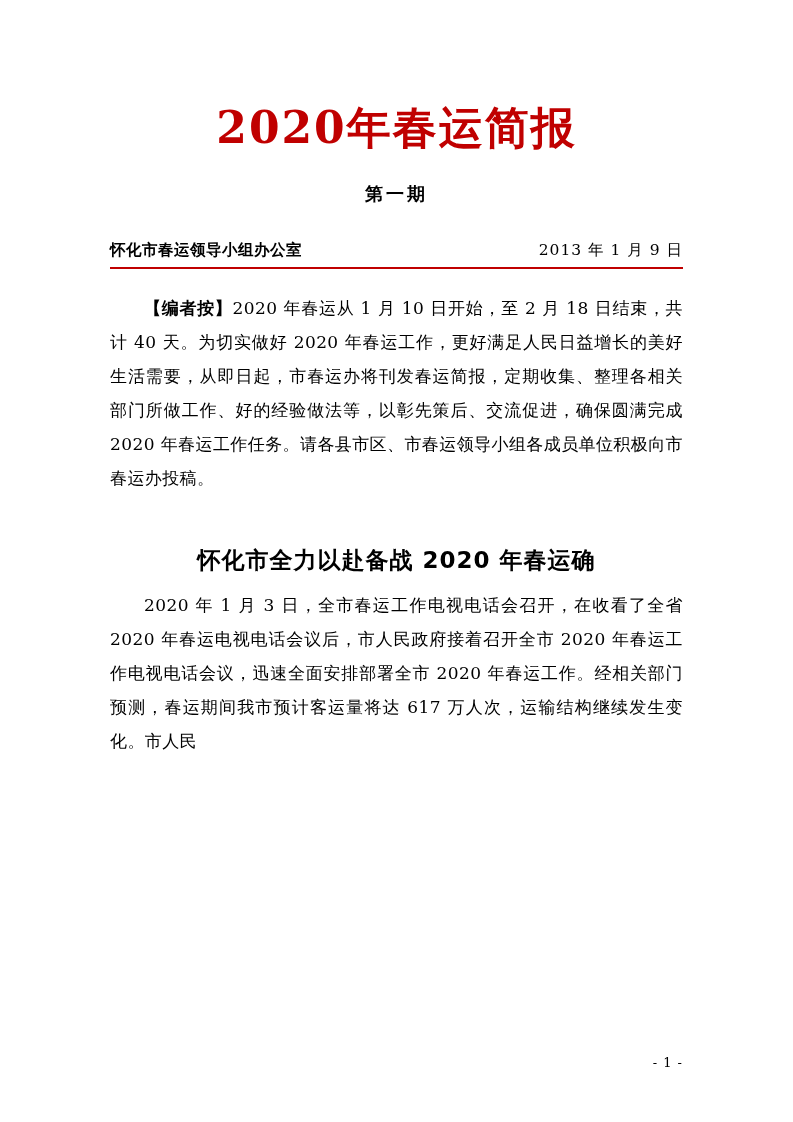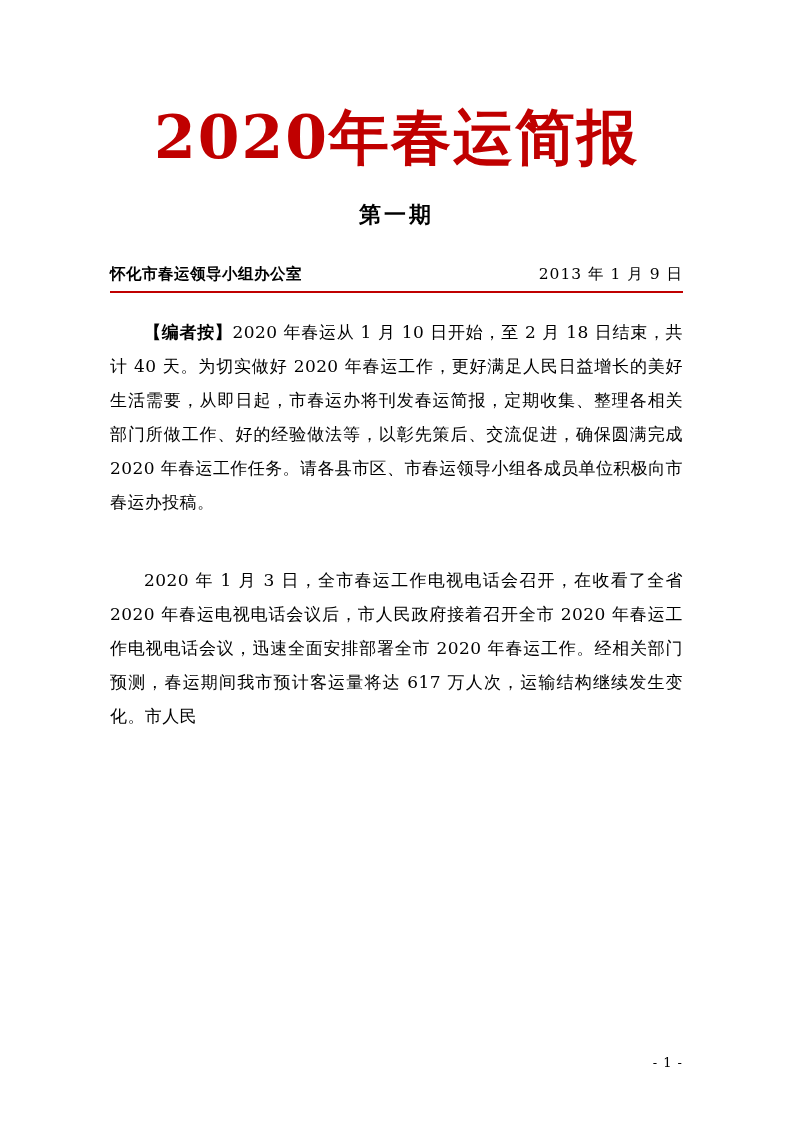--- a/index.html
+++ b/index.html
@@ -29,7 +29,7 @@
     color: #C00000;
     font-family: "DejaVu Serif", "Liberation Serif", serif;
     font-weight: 700;
-    font-size: 60px;
+    font-size: 44px;
     letter-spacing: 2px;
     line-height: 1.1;
   }

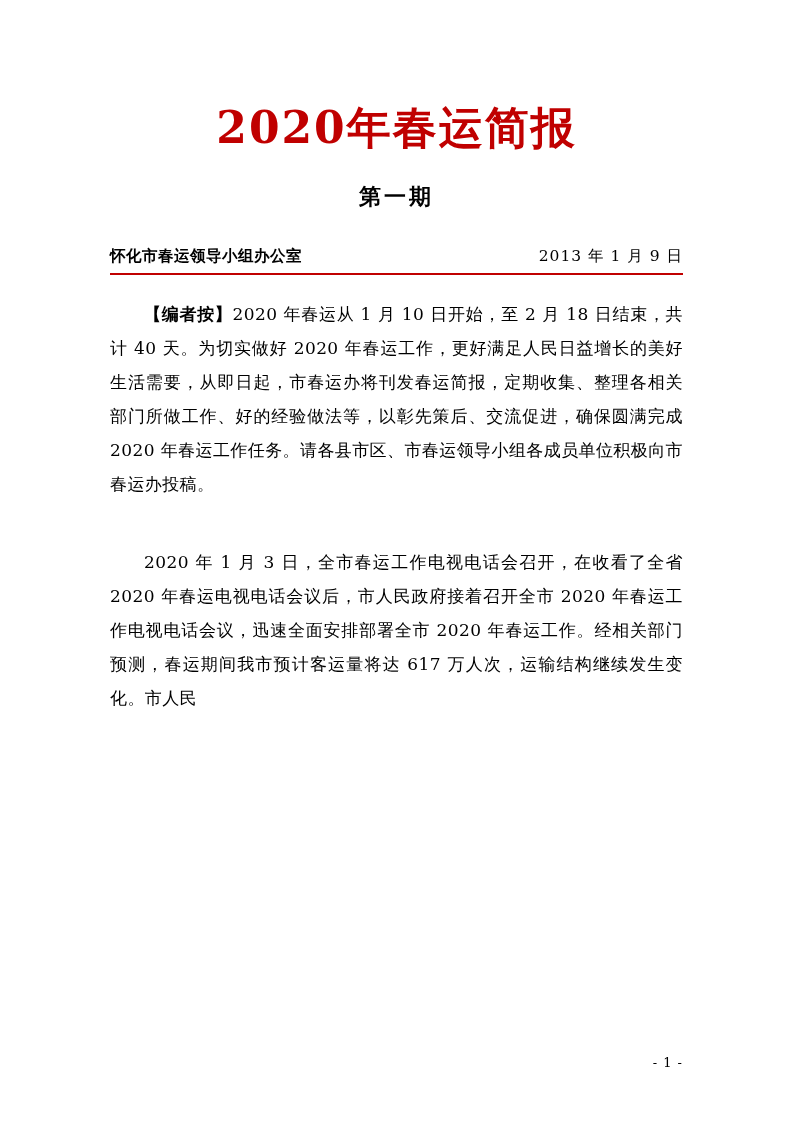--- a/index.html
+++ b/index.html
@@ -37,7 +37,7 @@
     margin: 0;
     padding-top: 30px;
     text-align: center;
-    font-size: 22px;
+    font-size: 18px;
     font-weight: 700;
     letter-spacing: 3px;
     font-family: "DejaVu Sans", "Liberation Sans", sans-serif;

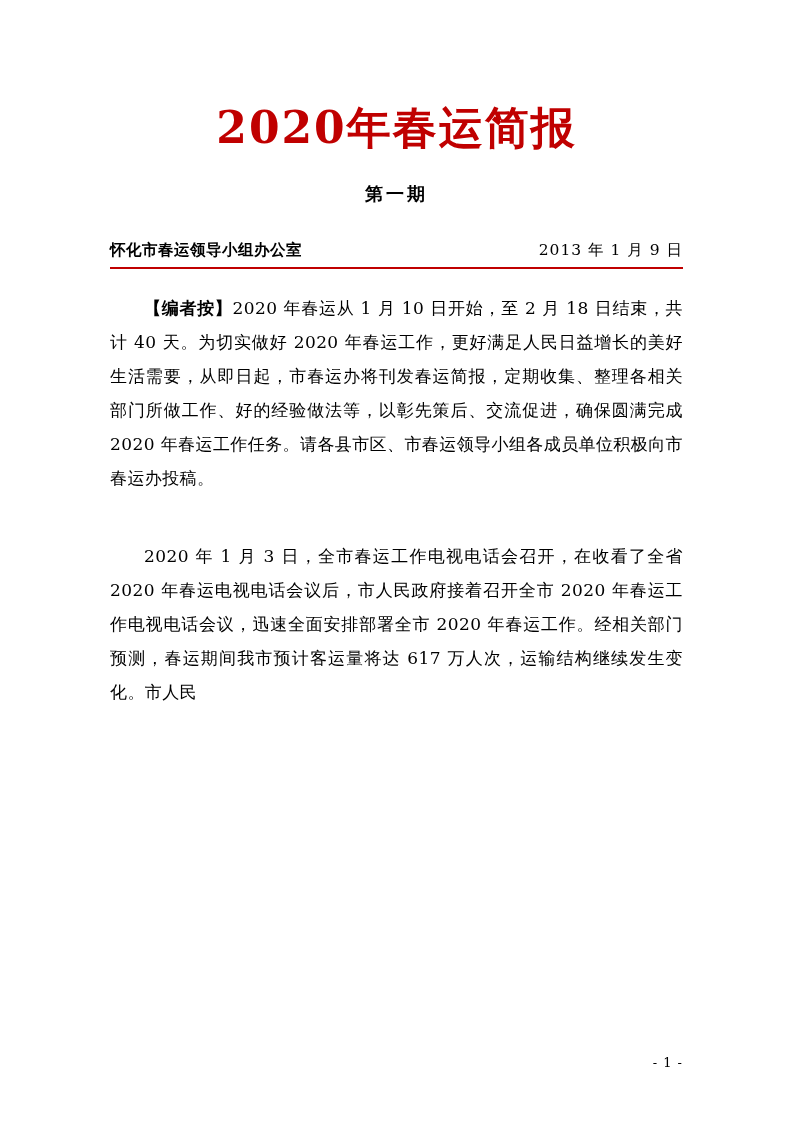--- a/index.html
+++ b/index.html
@@ -119,6 +119,7 @@
   <p class="body-text"><span class="editor-tag">【编者按】</span><span>2020 年春运从 1 月 10 日开始，至 2 月 18 日结束，共计 40 天。为切实做好 2020 年春运工作，更好满足人民日益增长的美好生活需要，从即日起，市春运办将刊发春运简报，定期收集、整理各相关部门所做工作、好的经验做法等，以彰先策后、交流促进，确保圆满完成 2020 年春运工作任务。请各县市区、市春运领导小组各成员单位积极向市春运办投稿。</span></p>
 
   <div class="section-heading">
+    <span>怀化市全力以赴备战 2020 年春运确</span>
   </div>
 
   <p class="body-text">2020 年 1 月 3 日，全市春运工作电视电话会召开，在收看了全省 2020 年春运电视电话会议后，市人民政府接着召开全市 2020 年春运工作电视电话会议，迅速全面安排部署全市 2020 年春运工作。经相关部门预测，春运期间我市预计客运量将达 617 万人次，运输结构继续发生变化。市人民</p>

